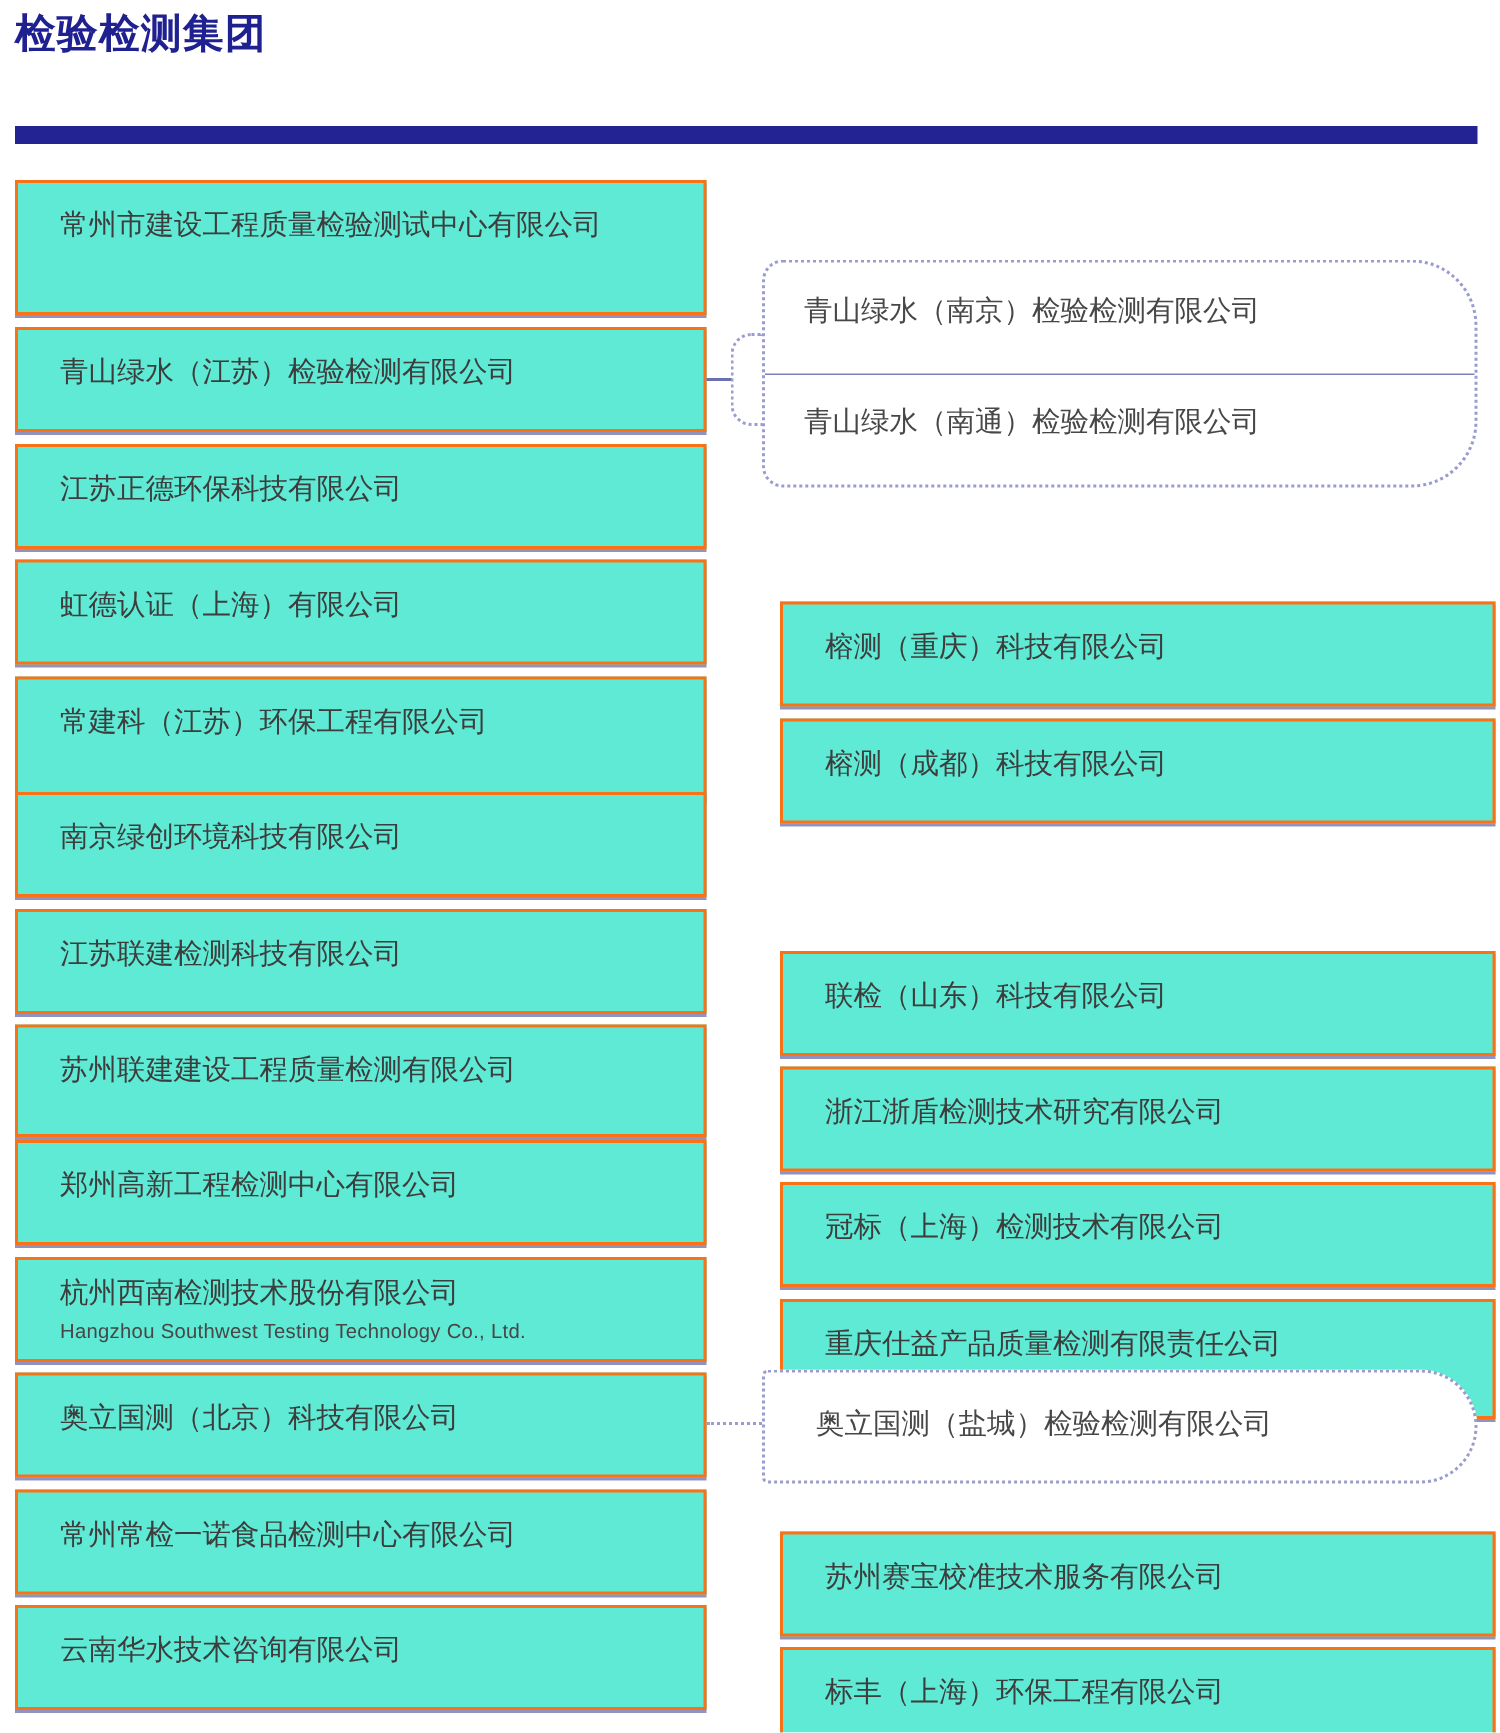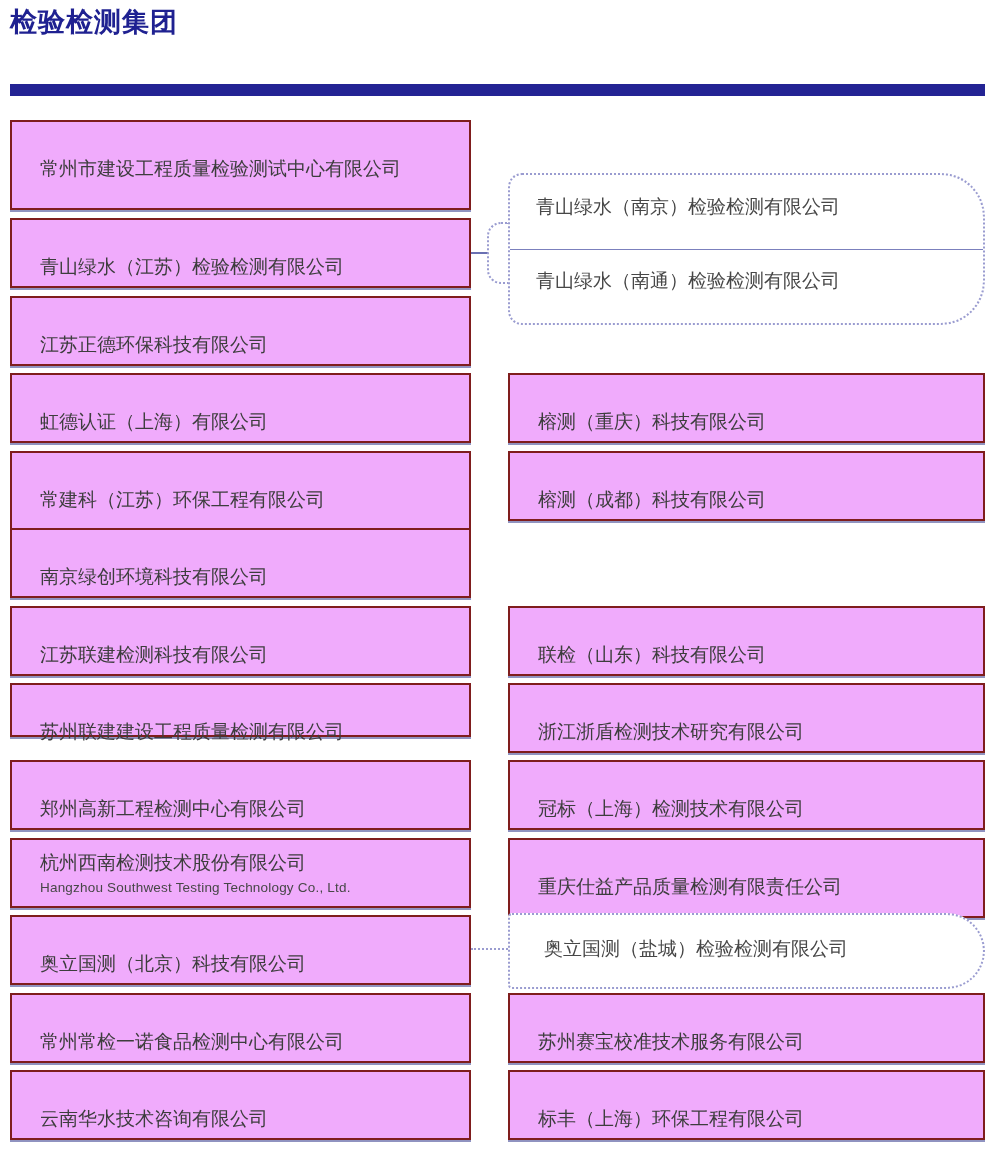--- a/index.html
+++ b/index.html
@@ -18,10 +18,10 @@
     background:#232394;
   }
   .box {
-    position:absolute; background:#f0abfc;
-    border:2px solid #7f1d1d;
+    position:absolute; background:#5eead4;
+    border:2px solid #f97316;
     box-shadow:0 2px 0 rgba(52,58,140,.55);
-    padding:35px 18px 0 28px;
+    padding:17px 18px 0 28px;
     font-size:19px; color:#3d3d3d; line-height:1.3;
   }
   .box.left  { left:10px;  width:461px; }

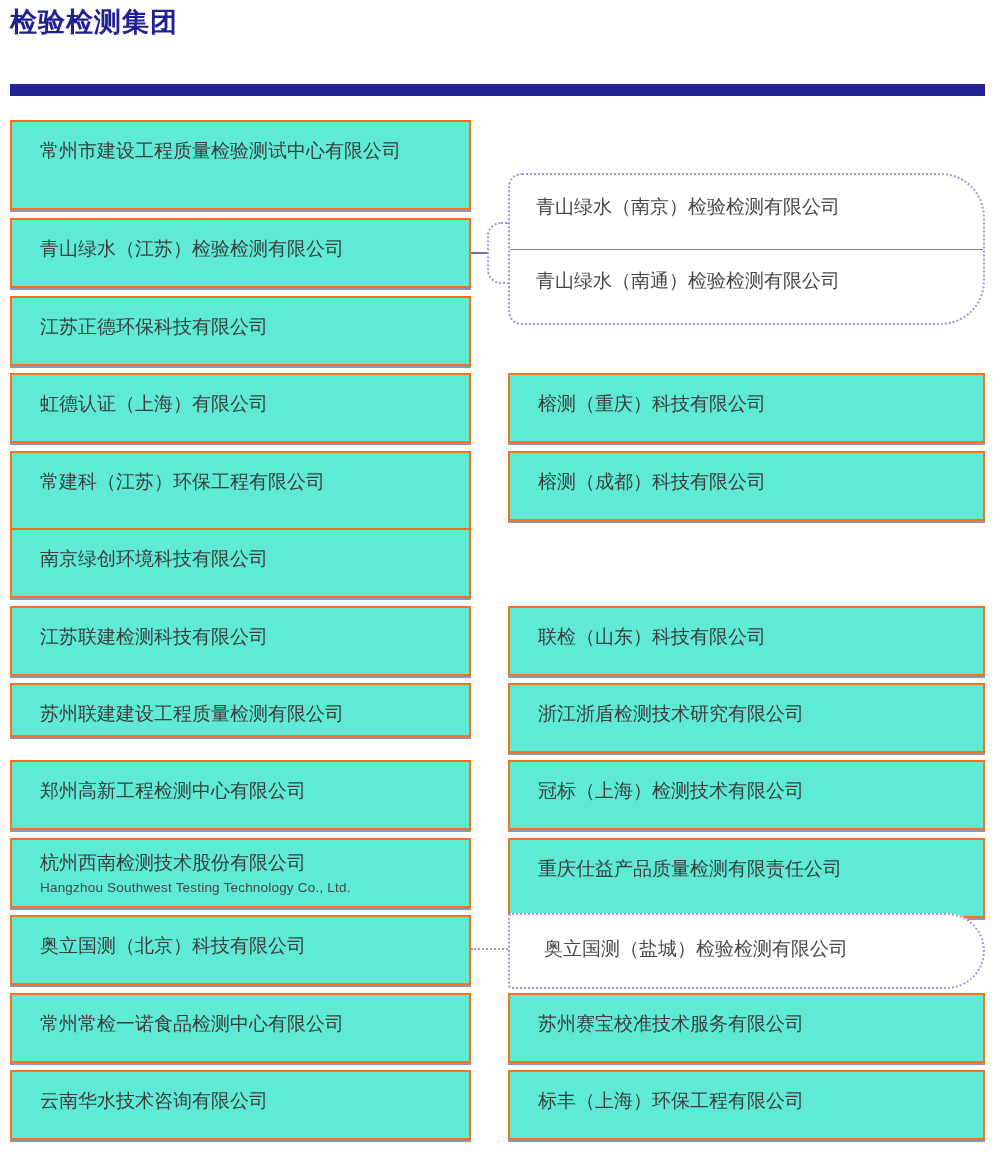--- a/index.html
+++ b/index.html
@@ -25,7 +25,7 @@
     font-size:19px; color:#3d3d3d; line-height:1.3;
   }
   .box.left  { left:10px;  width:461px; }
-  .box.right { left:508px; width:477px; }
+  .box.right { left:520px; width:477px;margin-top:28px; }
   .box .en {
     display:block; font-size:13.5px; color:#474747; margin-top:3px;
     letter-spacing:.2px;

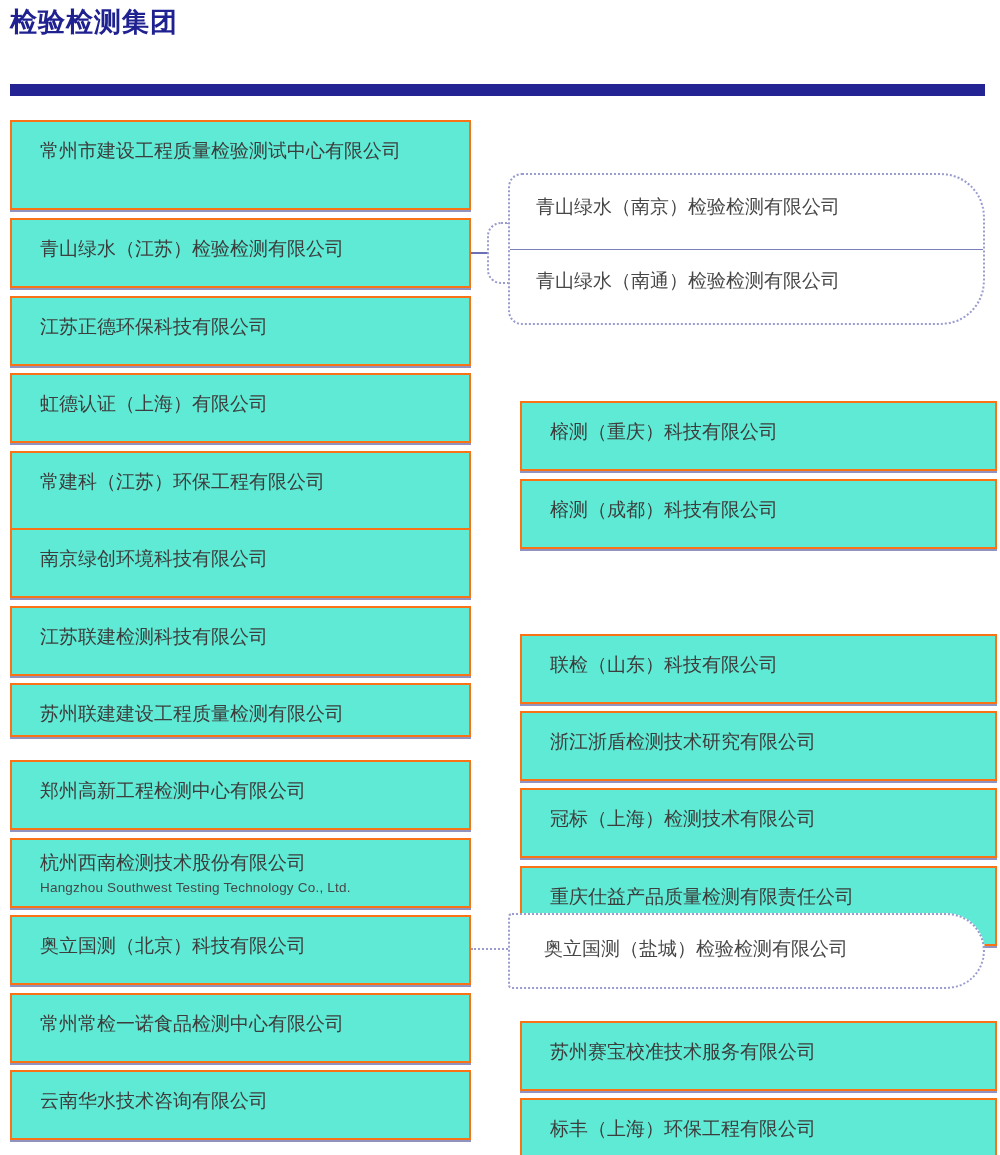--- a/index.html
+++ b/index.html
@@ -87,7 +87,7 @@
   <div class="box left" style="top:606px;height:70px">
     <span>江苏联建检测科技有限公司</span>
   </div>
-  <div class="box left" style="top:683px;height:54px">
+  <div class="box left" style="top:683px;height:75px">
     <span>苏州联建建设工程质量检测有限公司</span>
   </div>
   <div class="box left" style="top:760px;height:70px">

